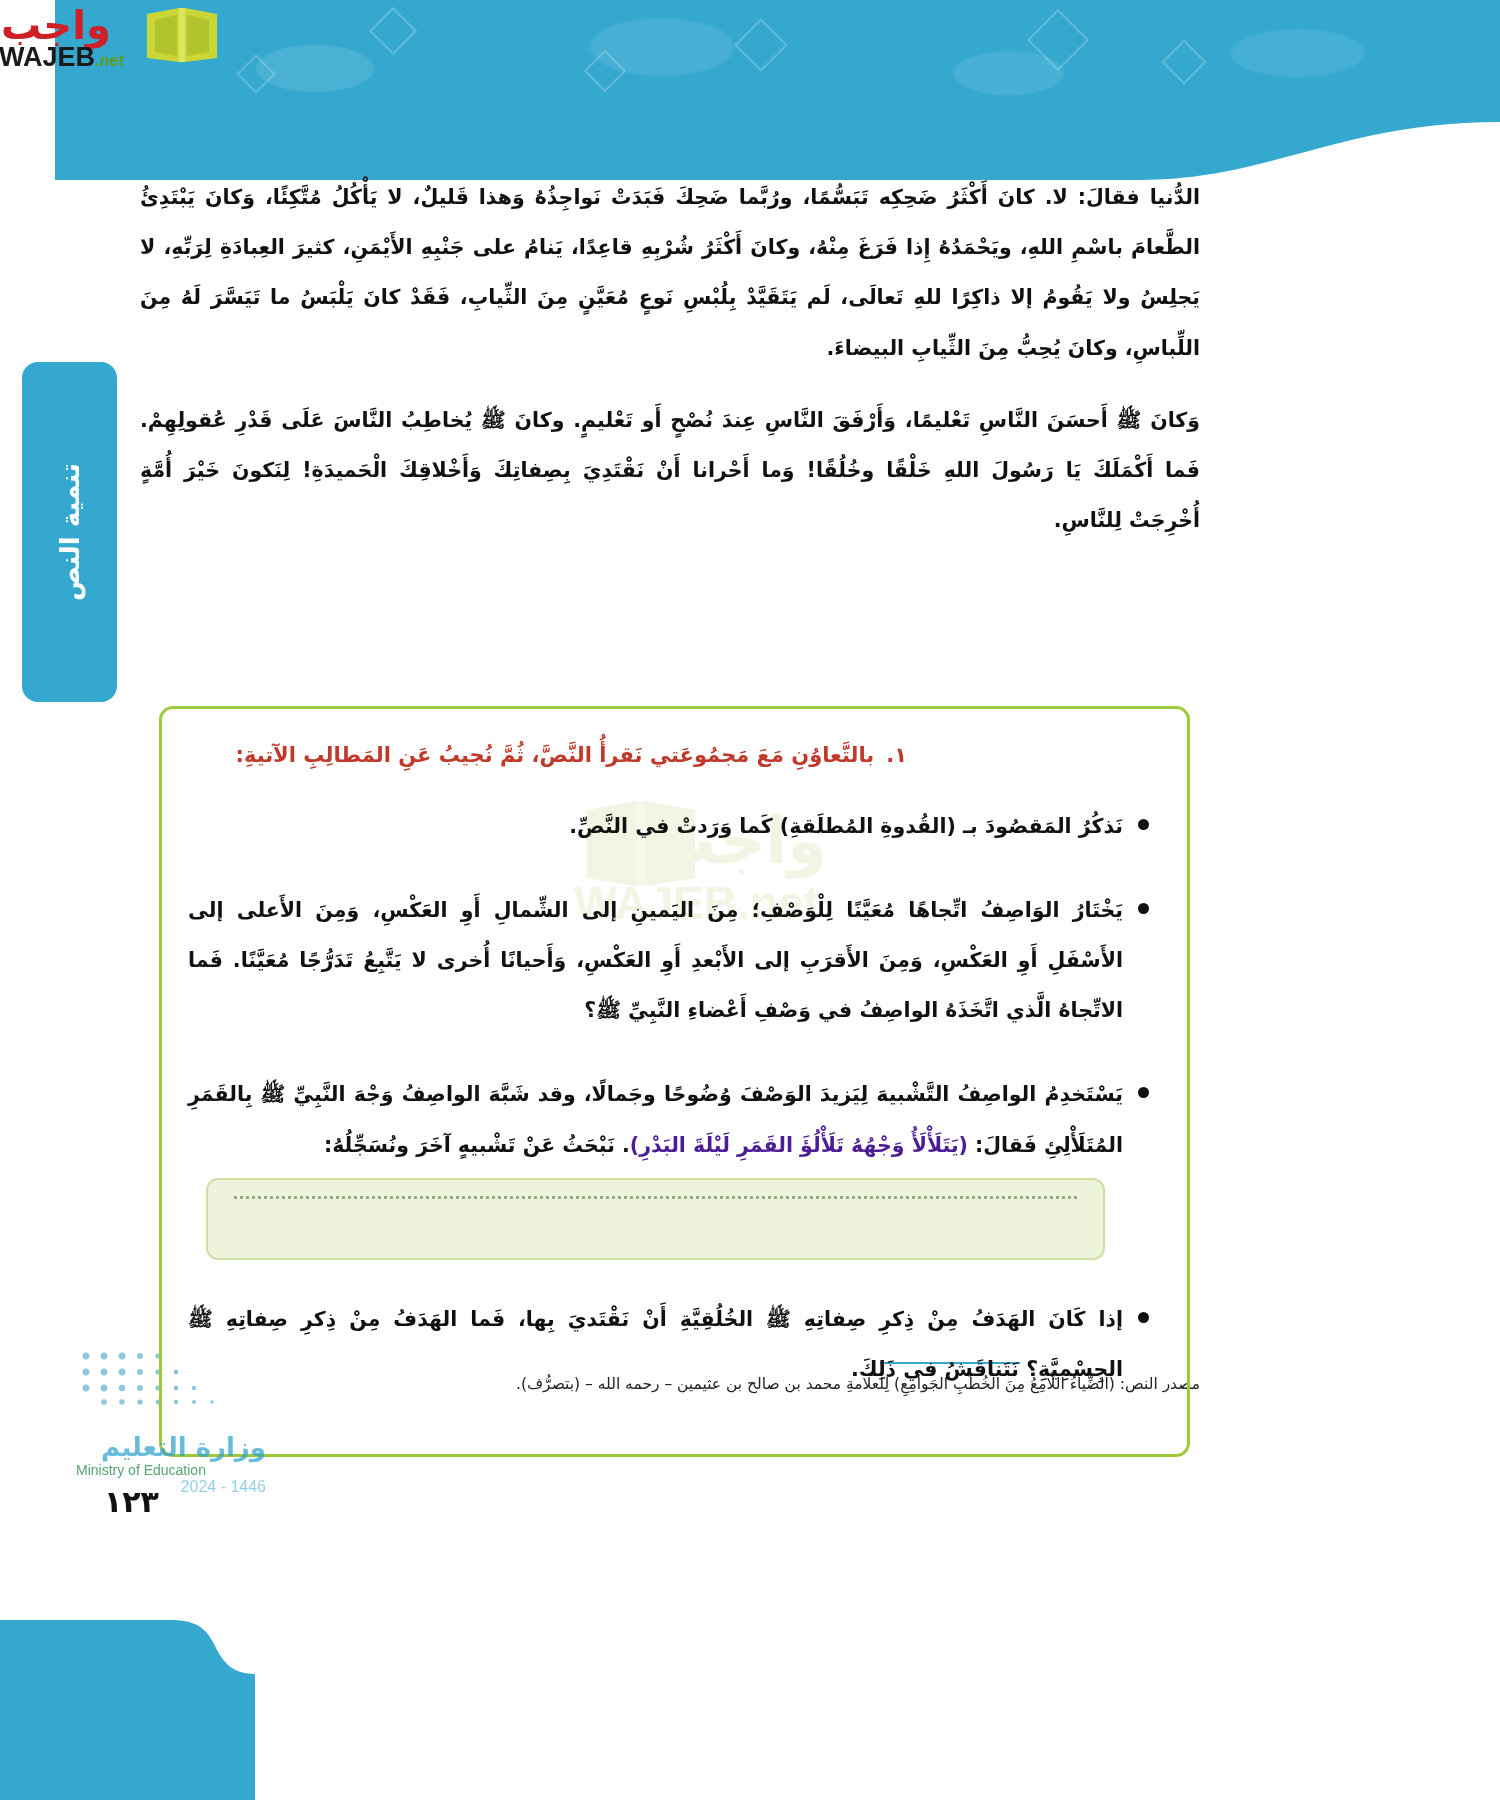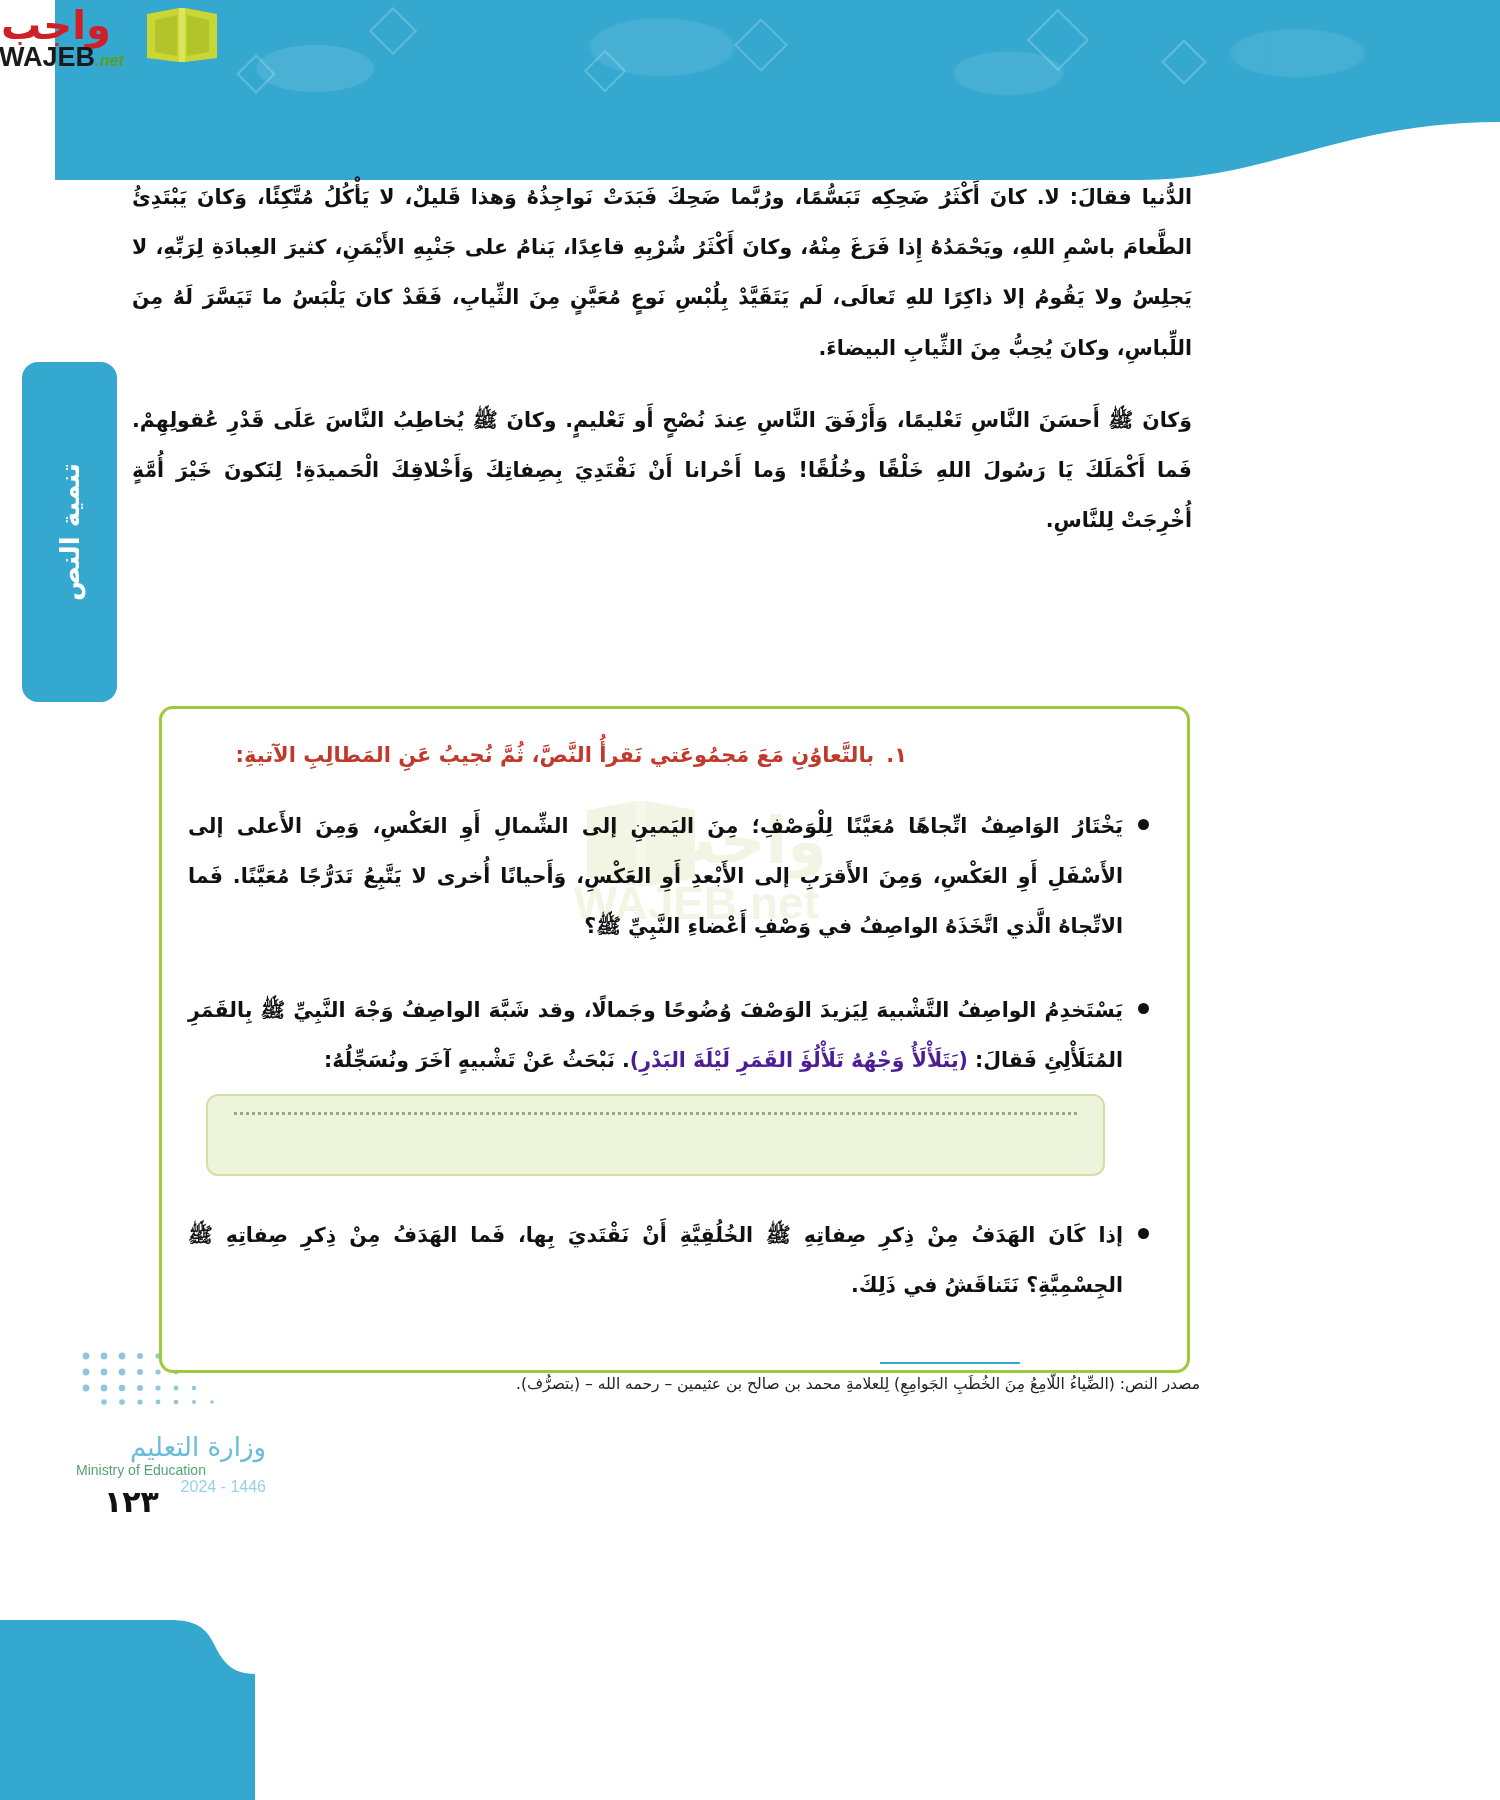--- a/index.html
+++ b/index.html
@@ -119,7 +119,7 @@
   .body-text {
     position: absolute;
     top: 172px;
-    right: 308px;
+    right: 300px;
     width: 1060px;
     direction: rtl;
     text-align: justify;

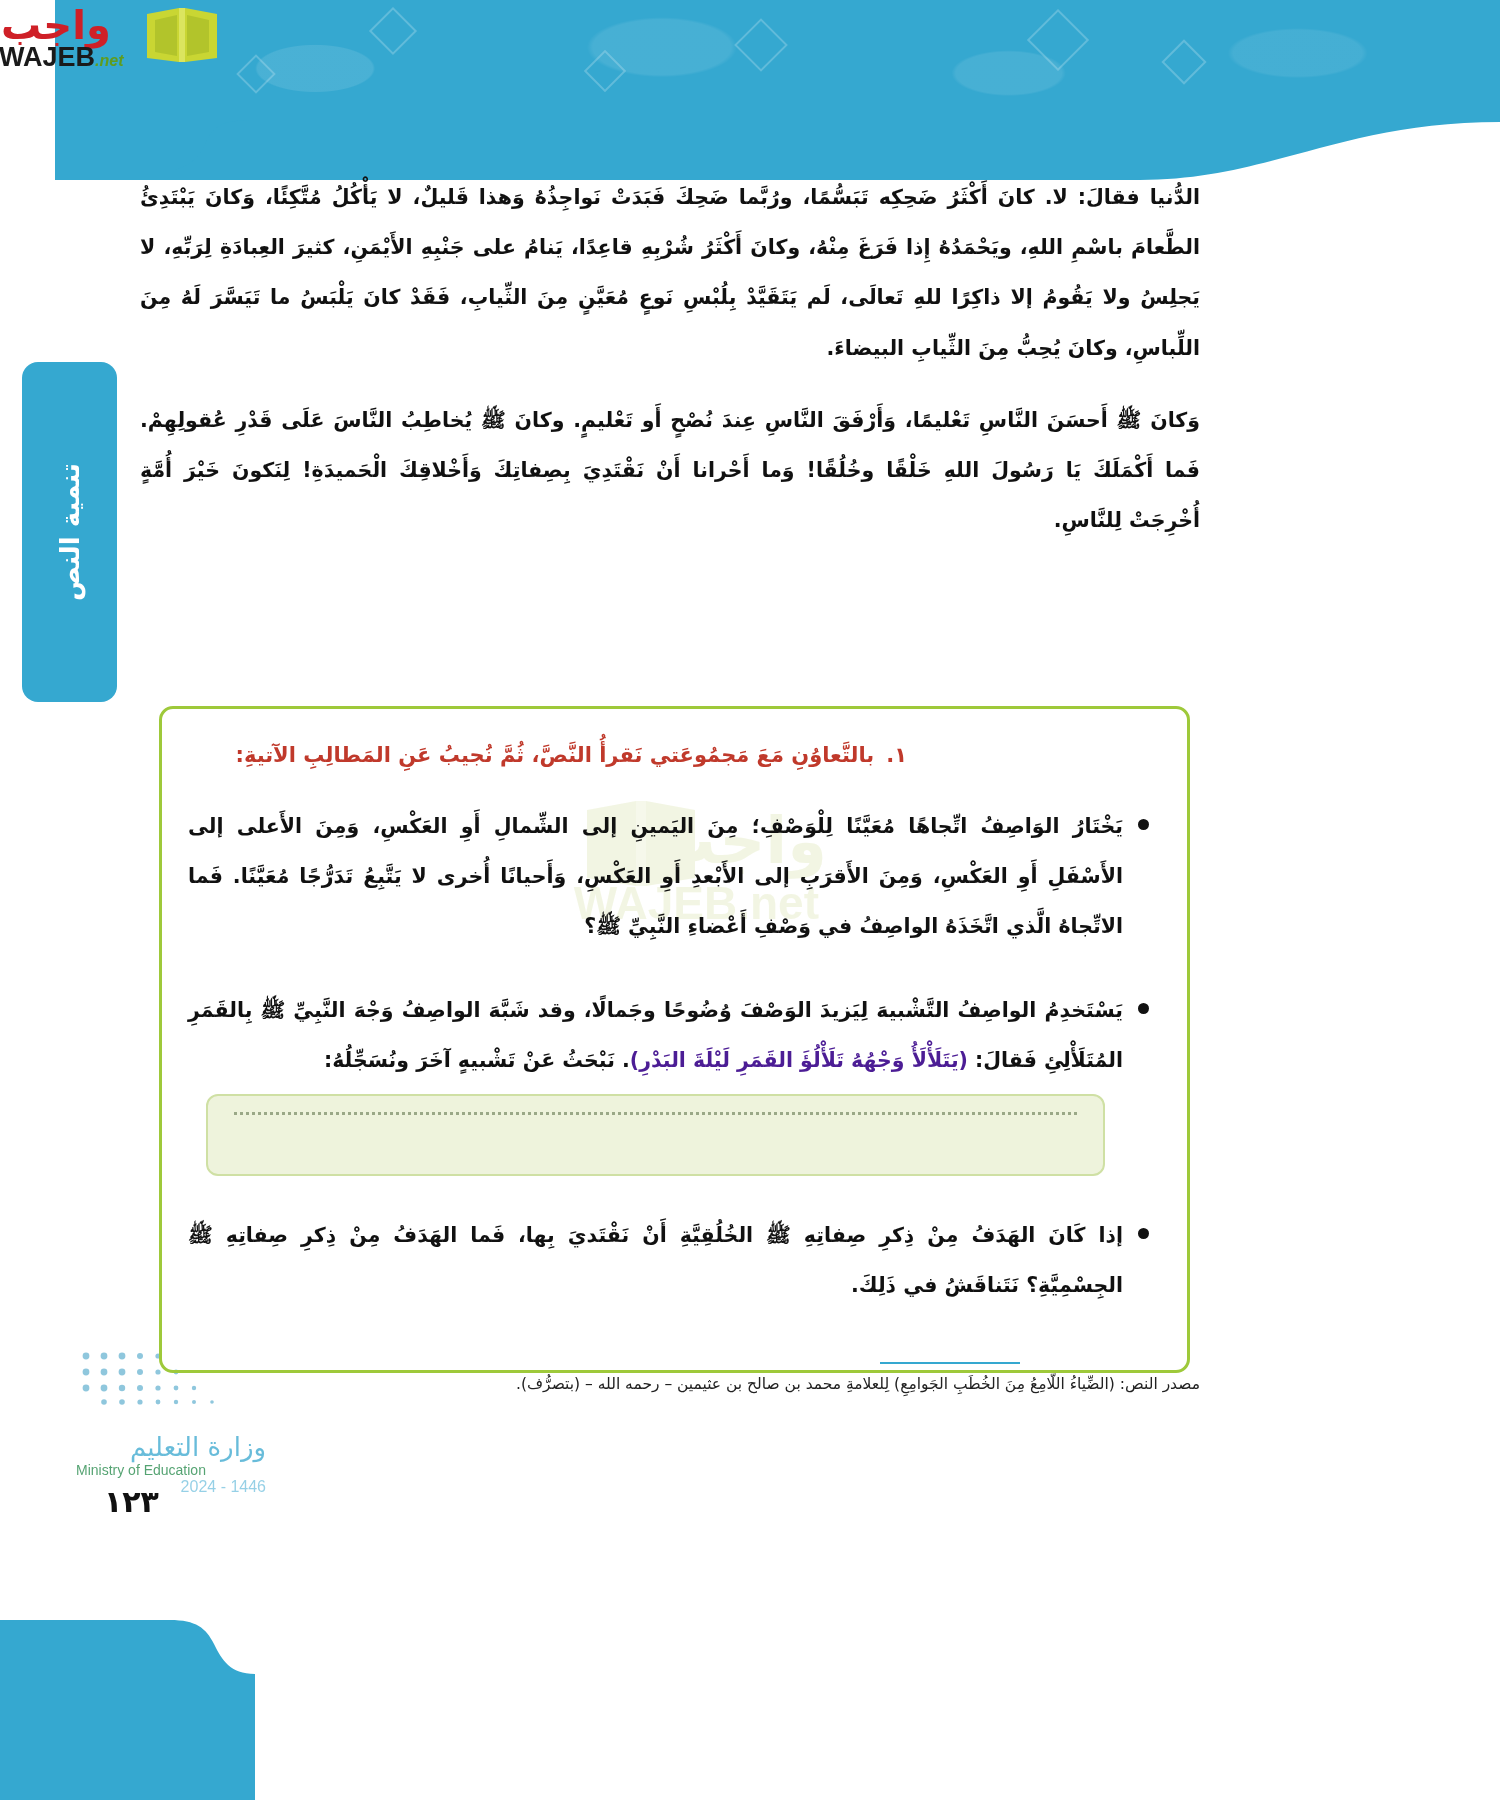--- a/index.html
+++ b/index.html
@@ -398,6 +398,9 @@
       </div>
 
       <ul class="ex-list">
+        <li class="indent-1">
+          <span>نَذكُرُ المَقصُودَ بـ (القُدوةِ المُطلَقةِ) كَما وَرَدتْ في النَّصِّ.</span>
+        </li>
 
         <li>
           <span>يَخْتَارُ الوَاصِفُ اتِّجاهًا مُعَيَّنًا لِلْوَصْفِ؛ مِنَ اليَمينِ إلى الشِّمالِ أَوِ العَكْسِ، وَمِنَ الأَعلى إلى الأَسْفَلِ أَوِ العَكْسِ، وَمِنَ الأَقرَبِ إلى الأَبْعدِ أَوِ العَكْسِ، وَأَحيانًا أُخرى لا يَتَّبِعُ تَدَرُّجًا مُعَيَّنًا. فَما الاتِّجاهُ الَّذي اتَّخَذَهُ الواصِفُ في وَصْفِ أَعْضاءِ النَّبِيِّ ﷺ؟</span>

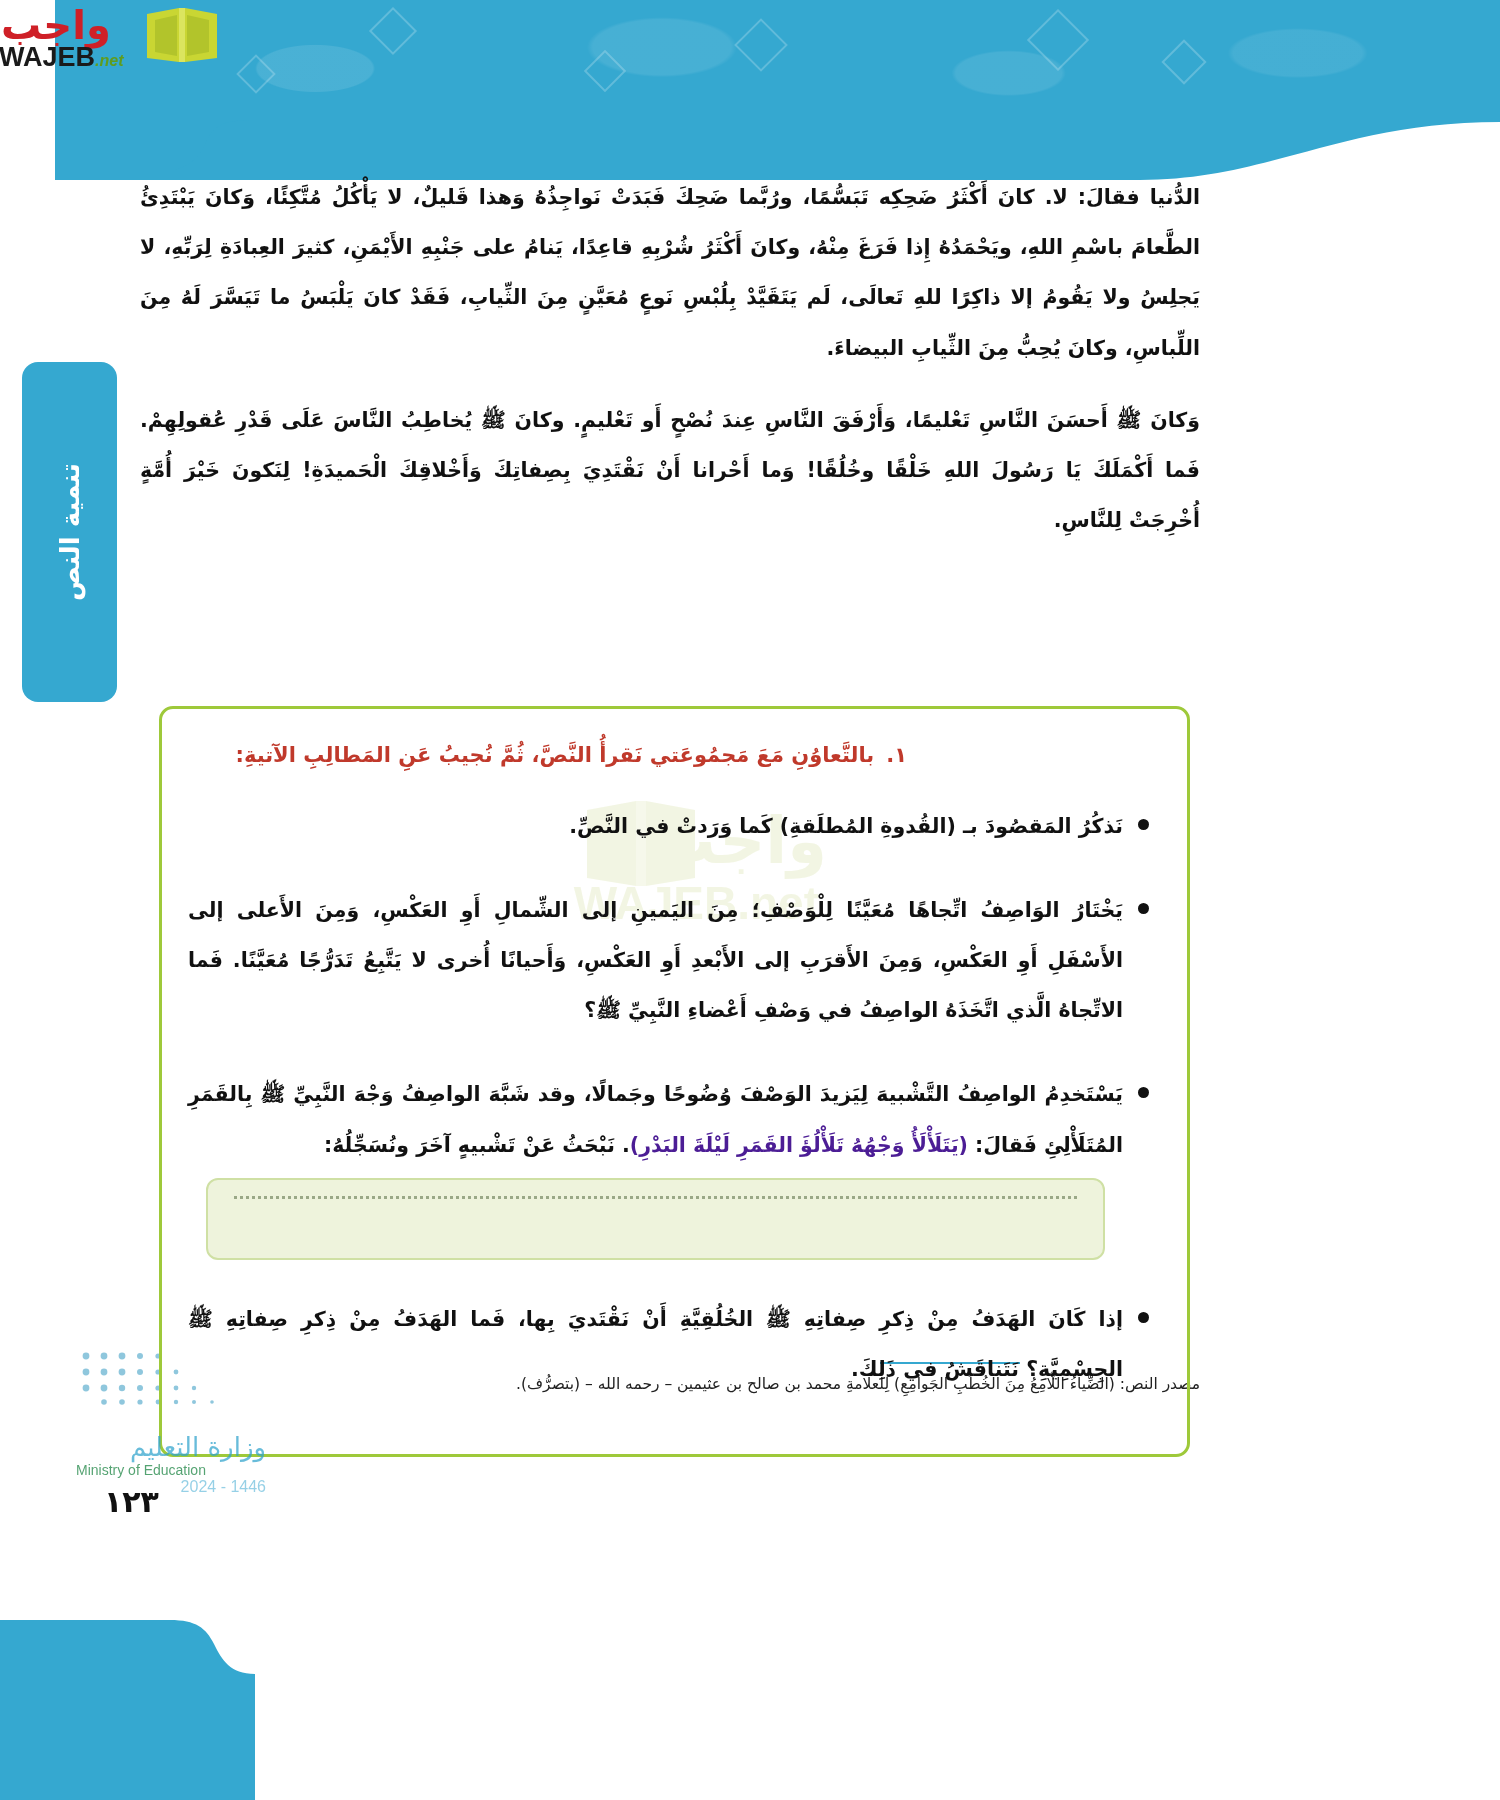--- a/index.html
+++ b/index.html
@@ -301,7 +301,7 @@
   .moe-ar {
     font-family: "DejaVu Sans", sans-serif;
     font-size: 26px;
-    font-weight: 400;
+    font-weight: 700;
     color: #2fa3cc;
     white-space: nowrap;
   }

